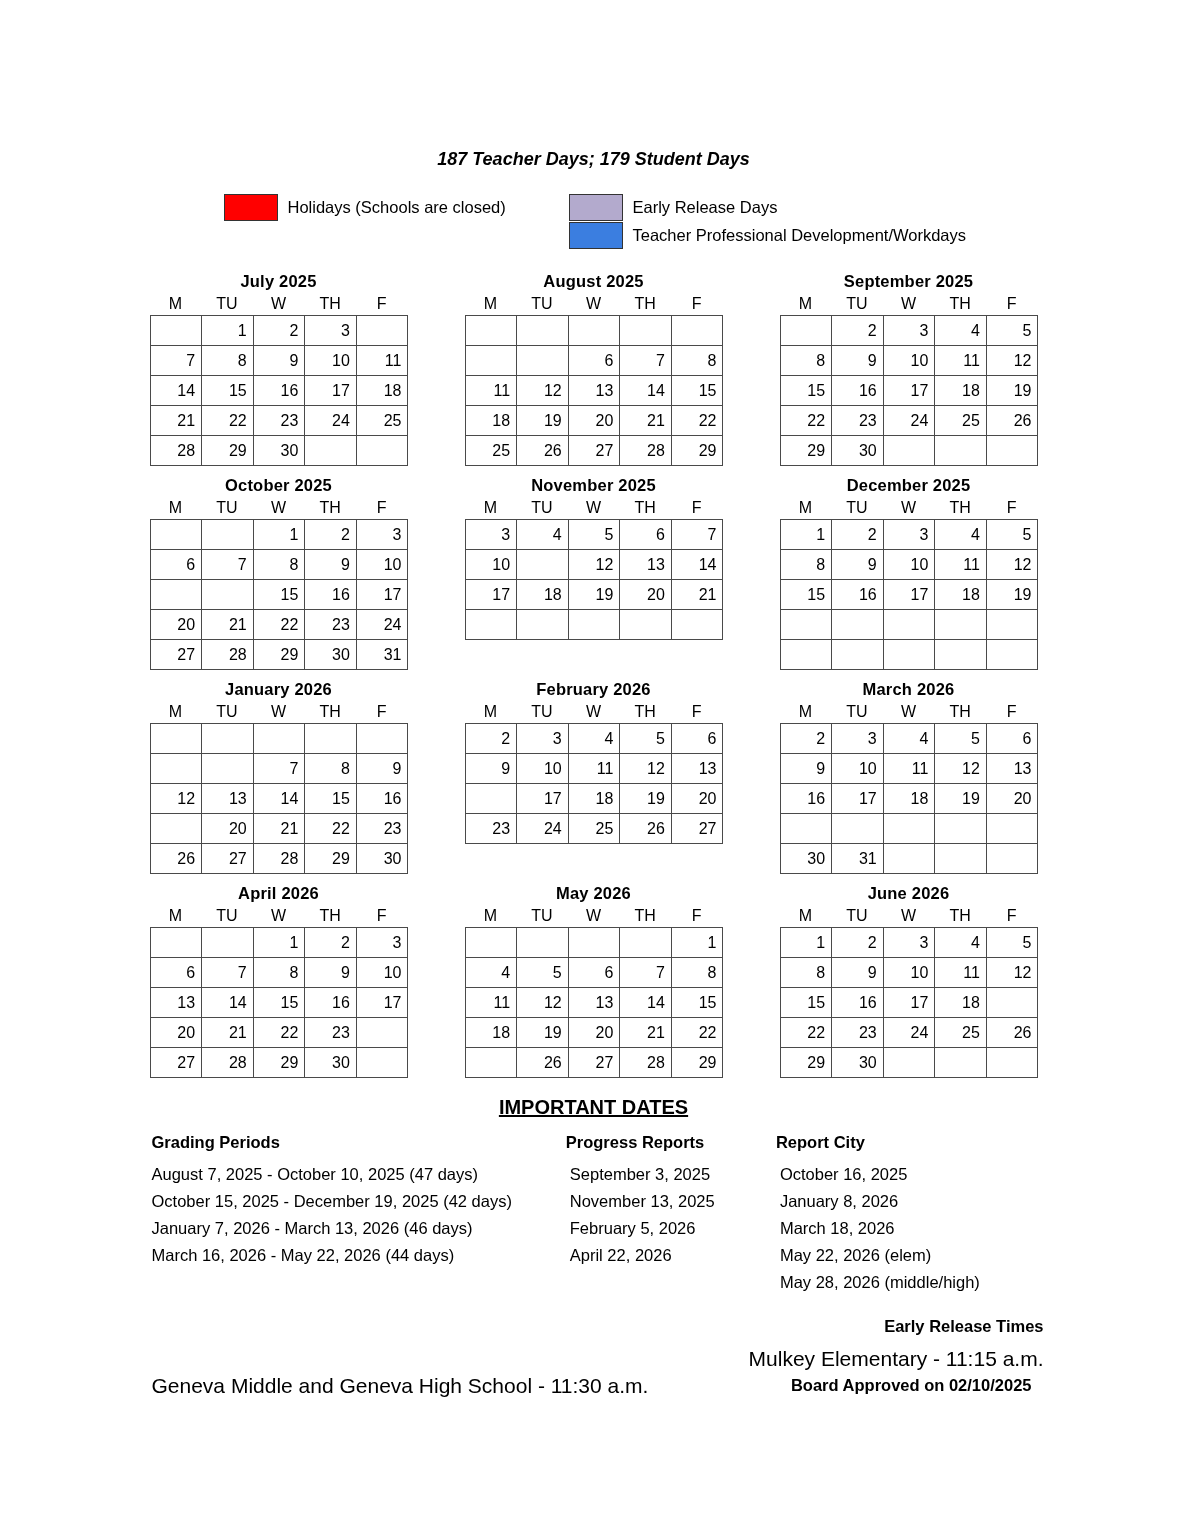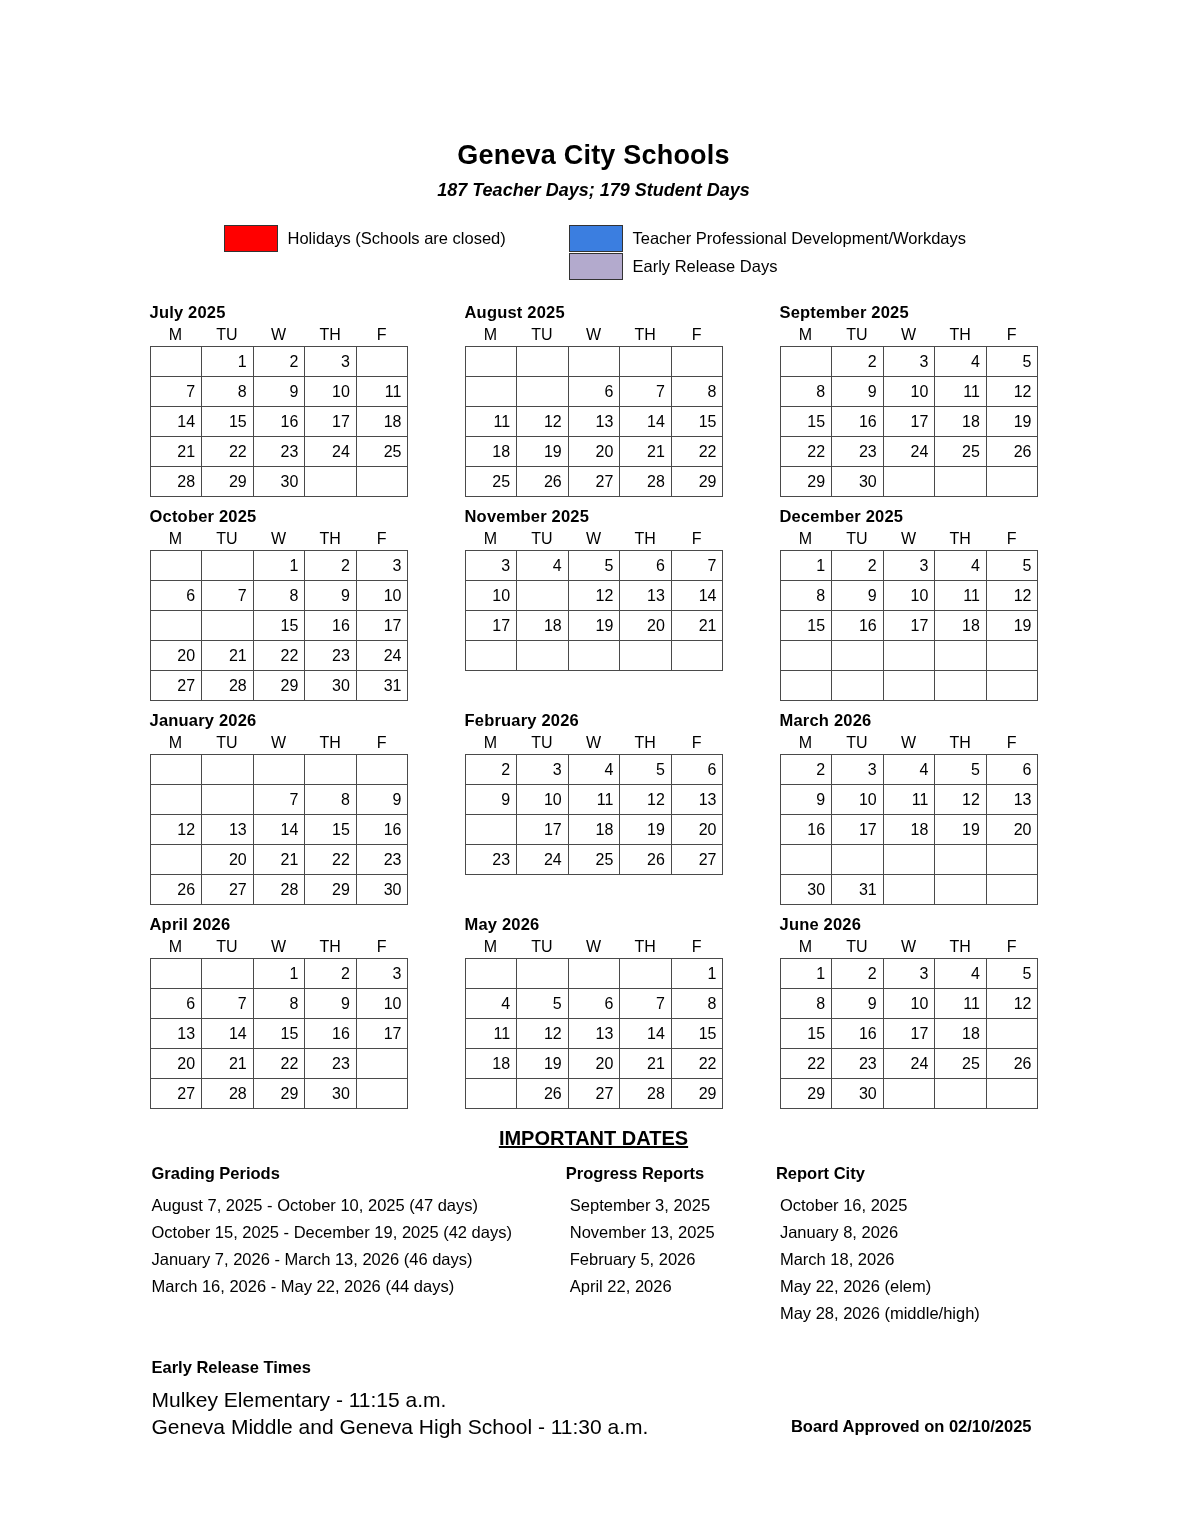--- a/index.html
+++ b/index.html
@@ -174,7 +174,6 @@
 <body>
 
 <div class="header">
-  <div class="title-main">Geneva City Schools</div>
   <div class="title-days">187 Teacher Days; 179 Student Days</div>
 </div>
 

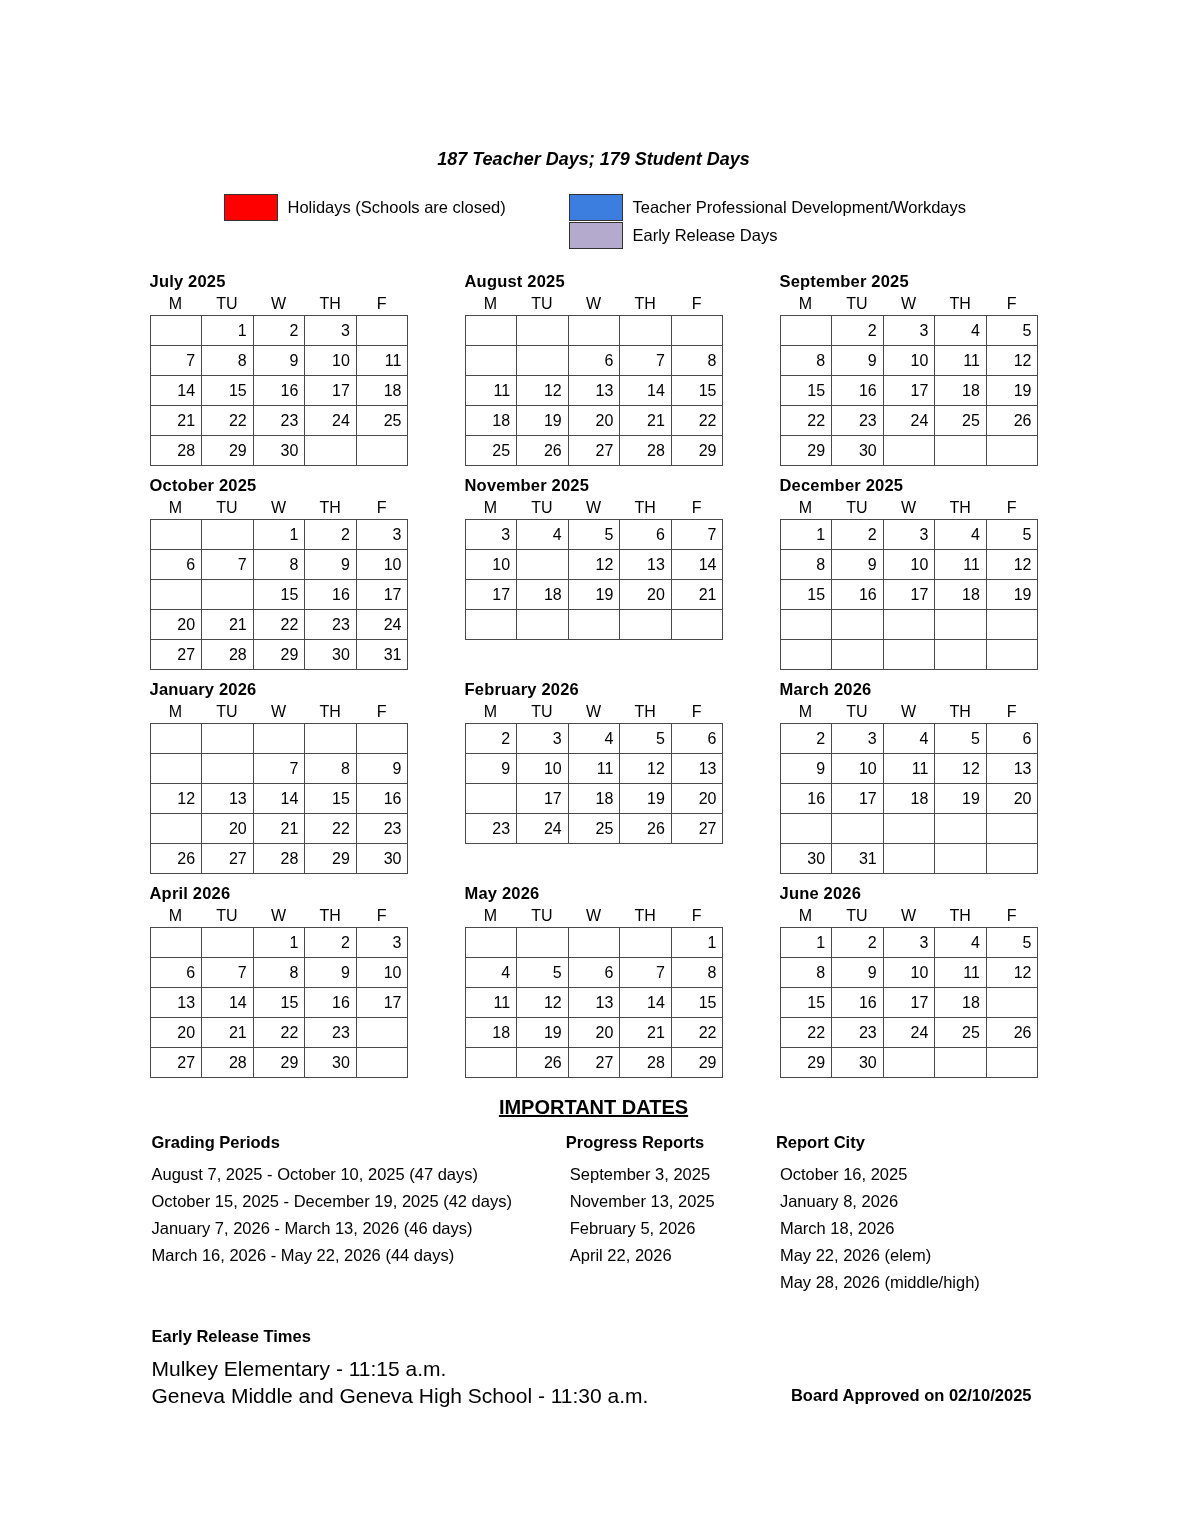--- a/index.html
+++ b/index.html
@@ -186,12 +186,12 @@
   </div>
   <div class="legend-col right">
     <div class="legend-row">
+      <div class="swatch sw-purple"></div>
+      <div class="legend-label">Early Release Days</div>
+    </div>
+    <div class="legend-row">
       <div class="swatch sw-blue"></div>
       <div class="legend-label">Teacher Professional Development/Workdays</div>
-    </div>
-    <div class="legend-row">
-      <div class="swatch sw-purple"></div>
-      <div class="legend-label">Early Release Days</div>
     </div>
   </div>
 </div>

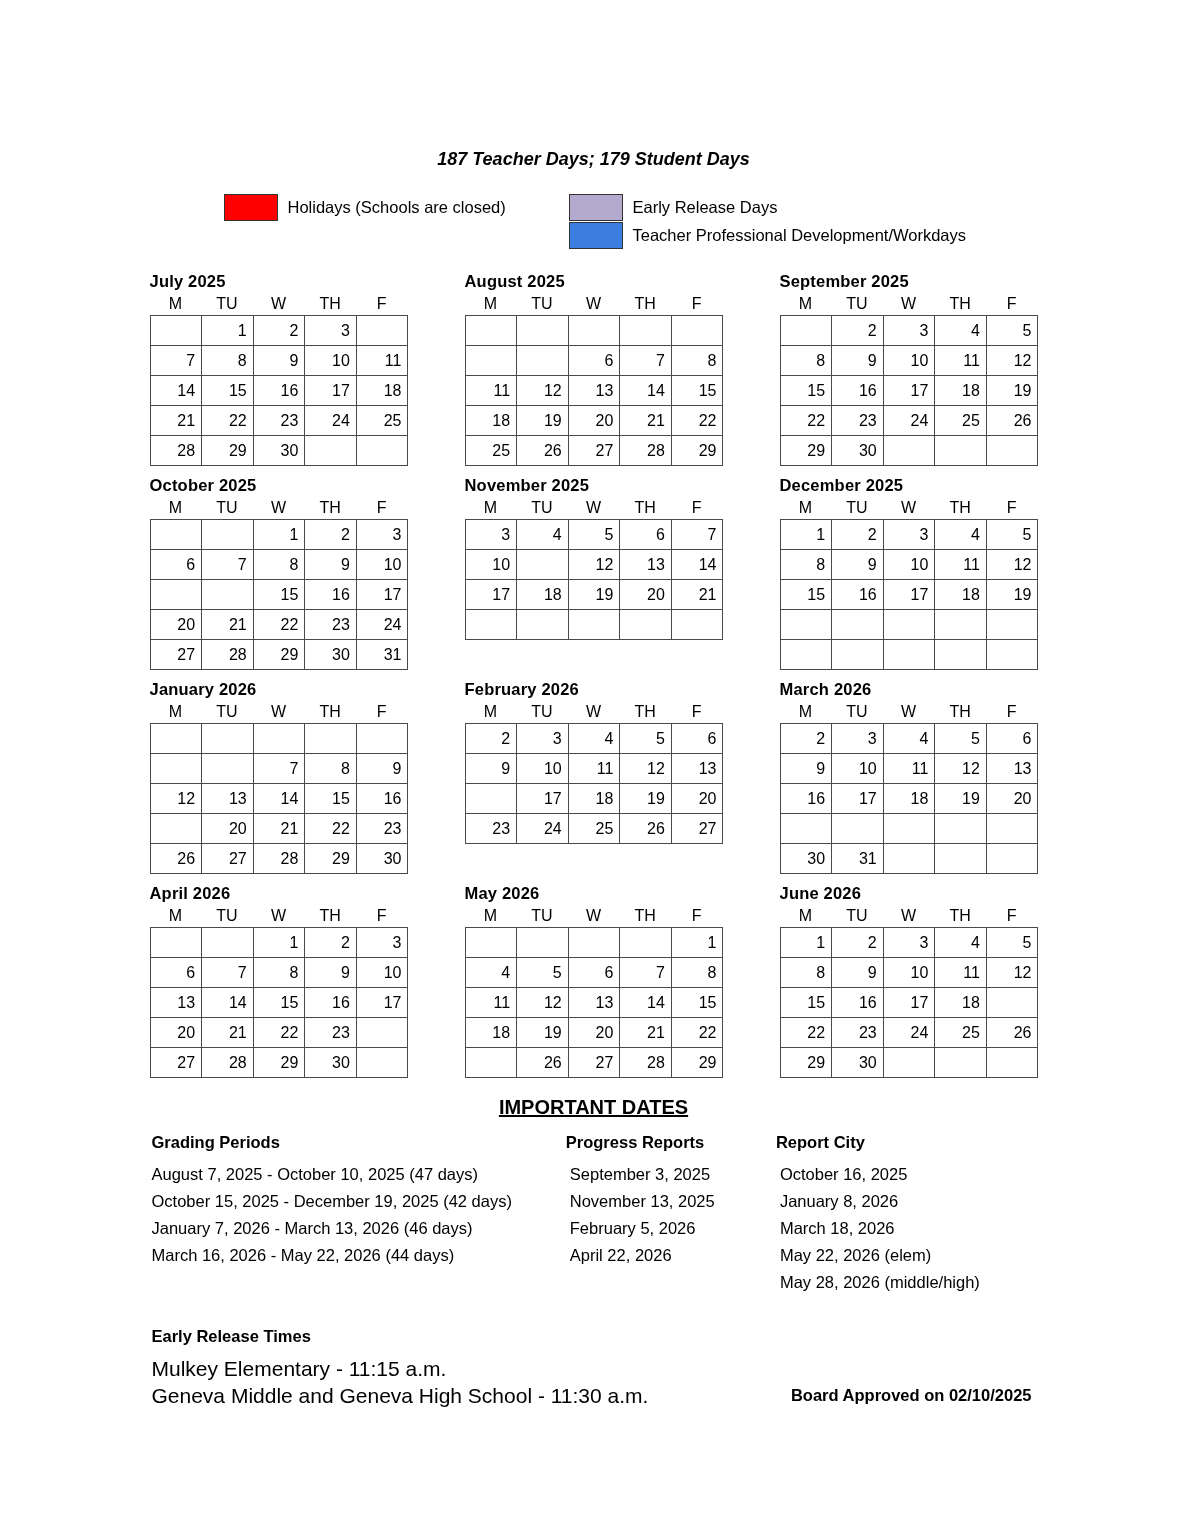--- a/index.html
+++ b/index.html
@@ -84,7 +84,7 @@
     box-sizing: content-box;
   }
   .month-name {
-    text-align: left;
+    text-align: center;
     font-size: 16.5px;
     font-weight: bold;
     margin-bottom: 5px;

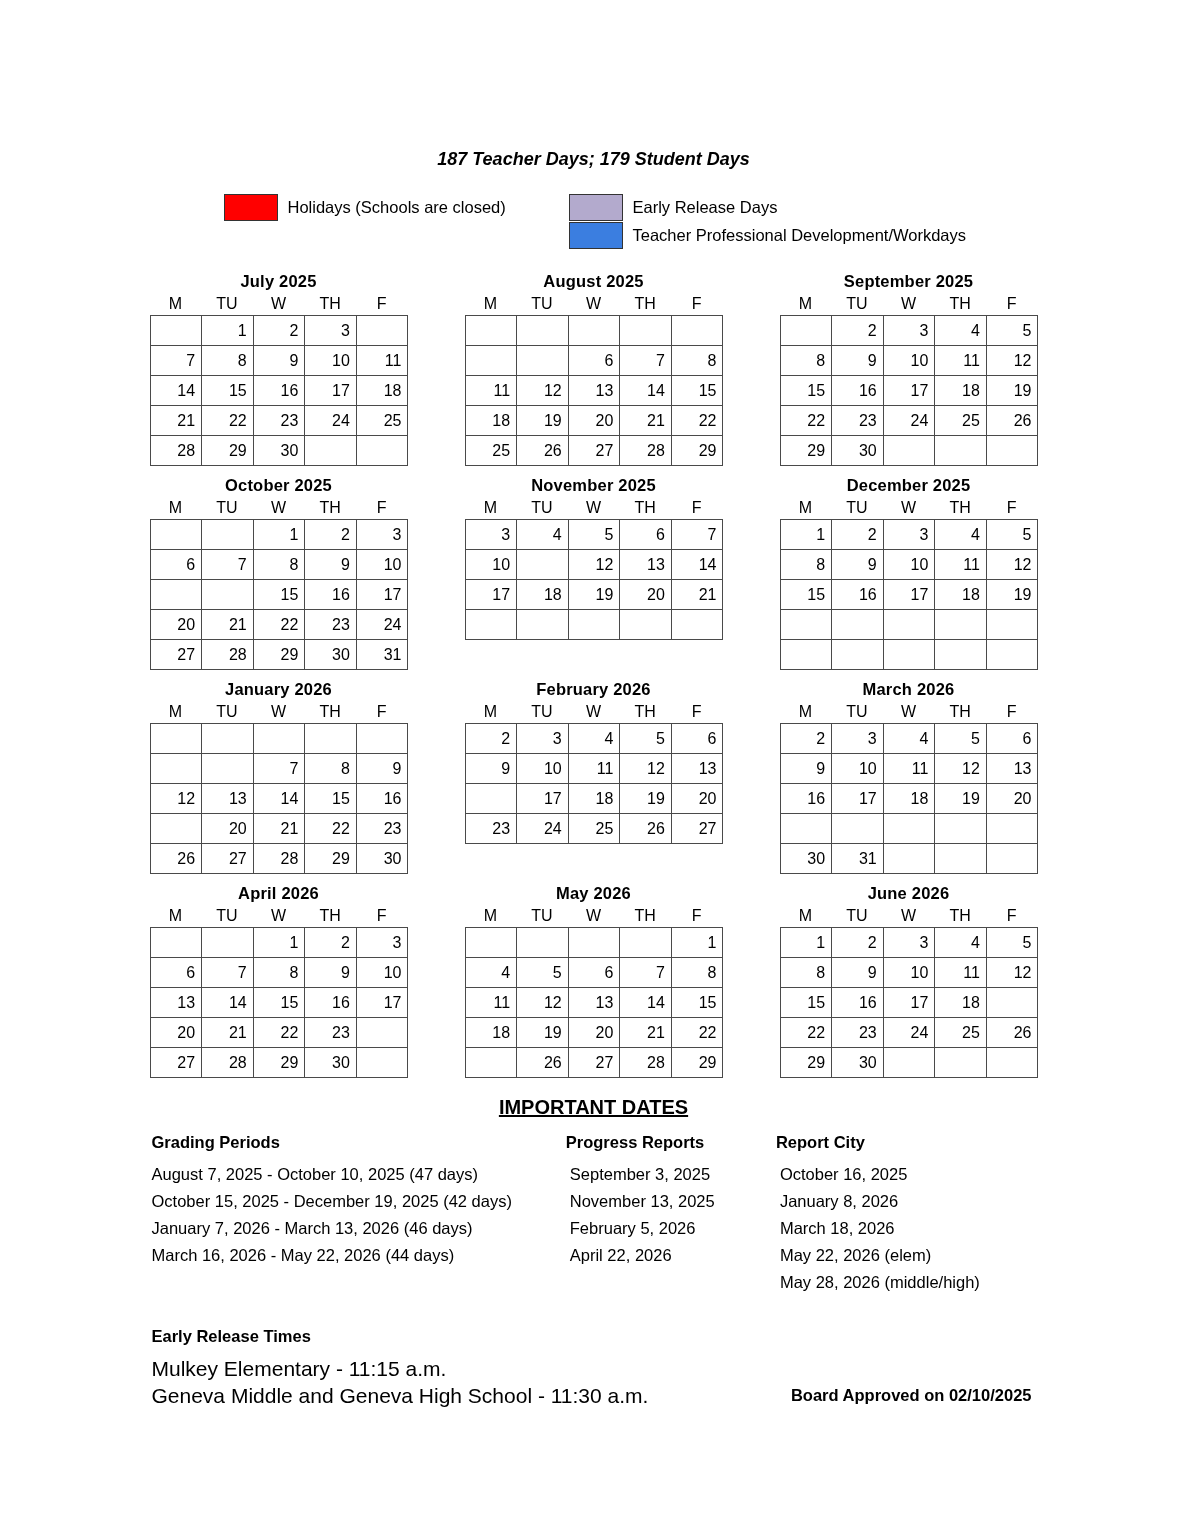--- a/index.html
+++ b/index.html
@@ -156,10 +156,11 @@
 
   
   .early-wrap {
-    margin: 31px auto 0 auto;
+    margin: 21px auto 0 auto;
     width: 900px;
     padding-left: 8px;
     box-sizing: border-box;
+    text-align: right;
   }
   .early-head {
     font-size: 16.5px;

